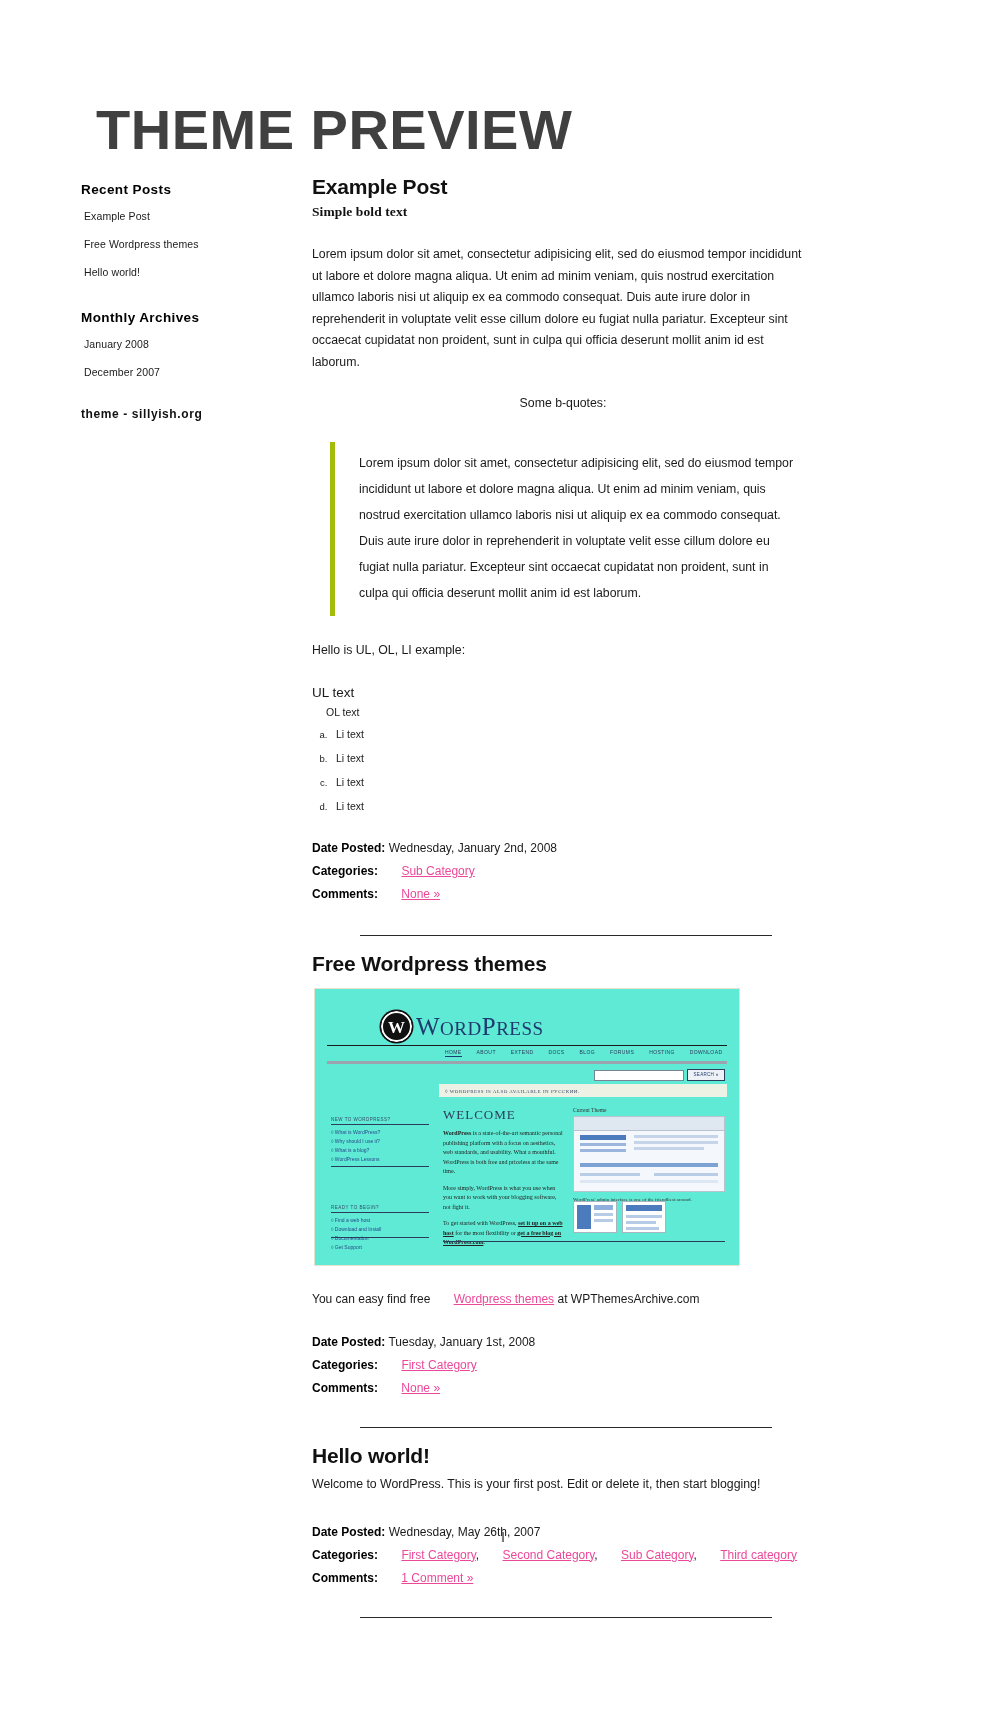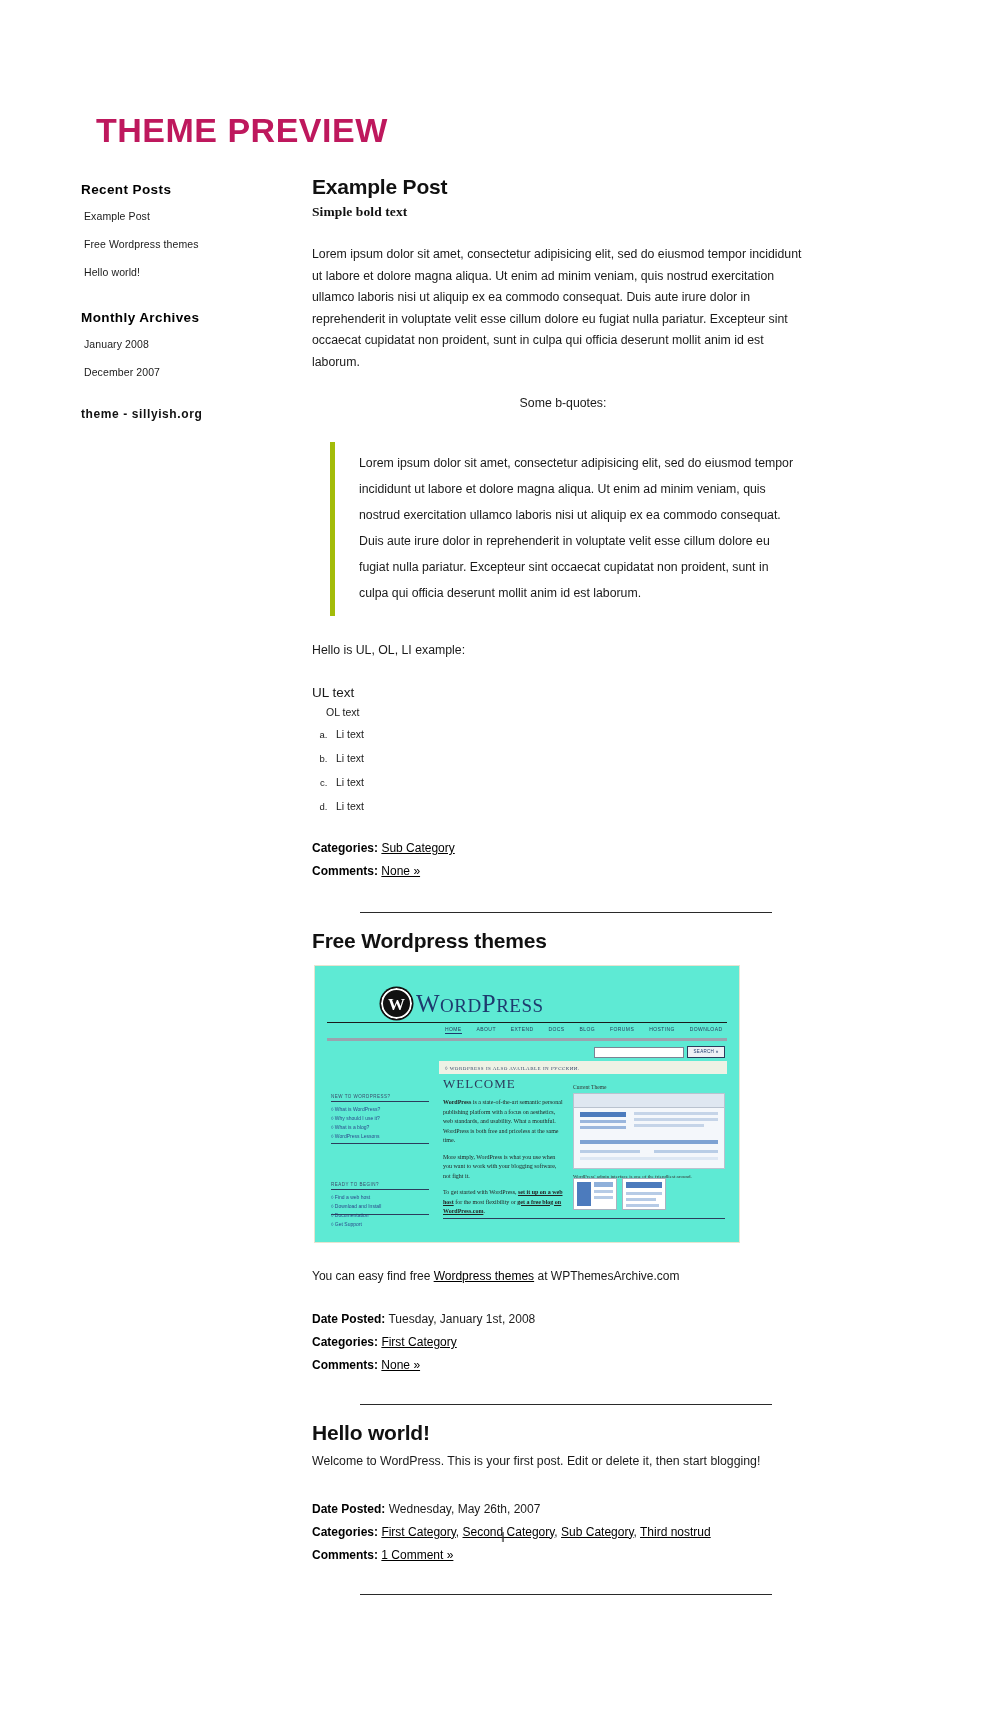--- a/index.html
+++ b/index.html
@@ -31,10 +31,10 @@
   }
   .site-title {
     font-family: "Liberation Sans", sans-serif;
-    font-size: 34px;
+    font-size: 56px;
     font-weight: bold;
     letter-spacing: 0.5px;
-    color: #be185d;
+    color: #404040;
     line-height: 52px;
     margin: 0;
     white-space: nowrap;

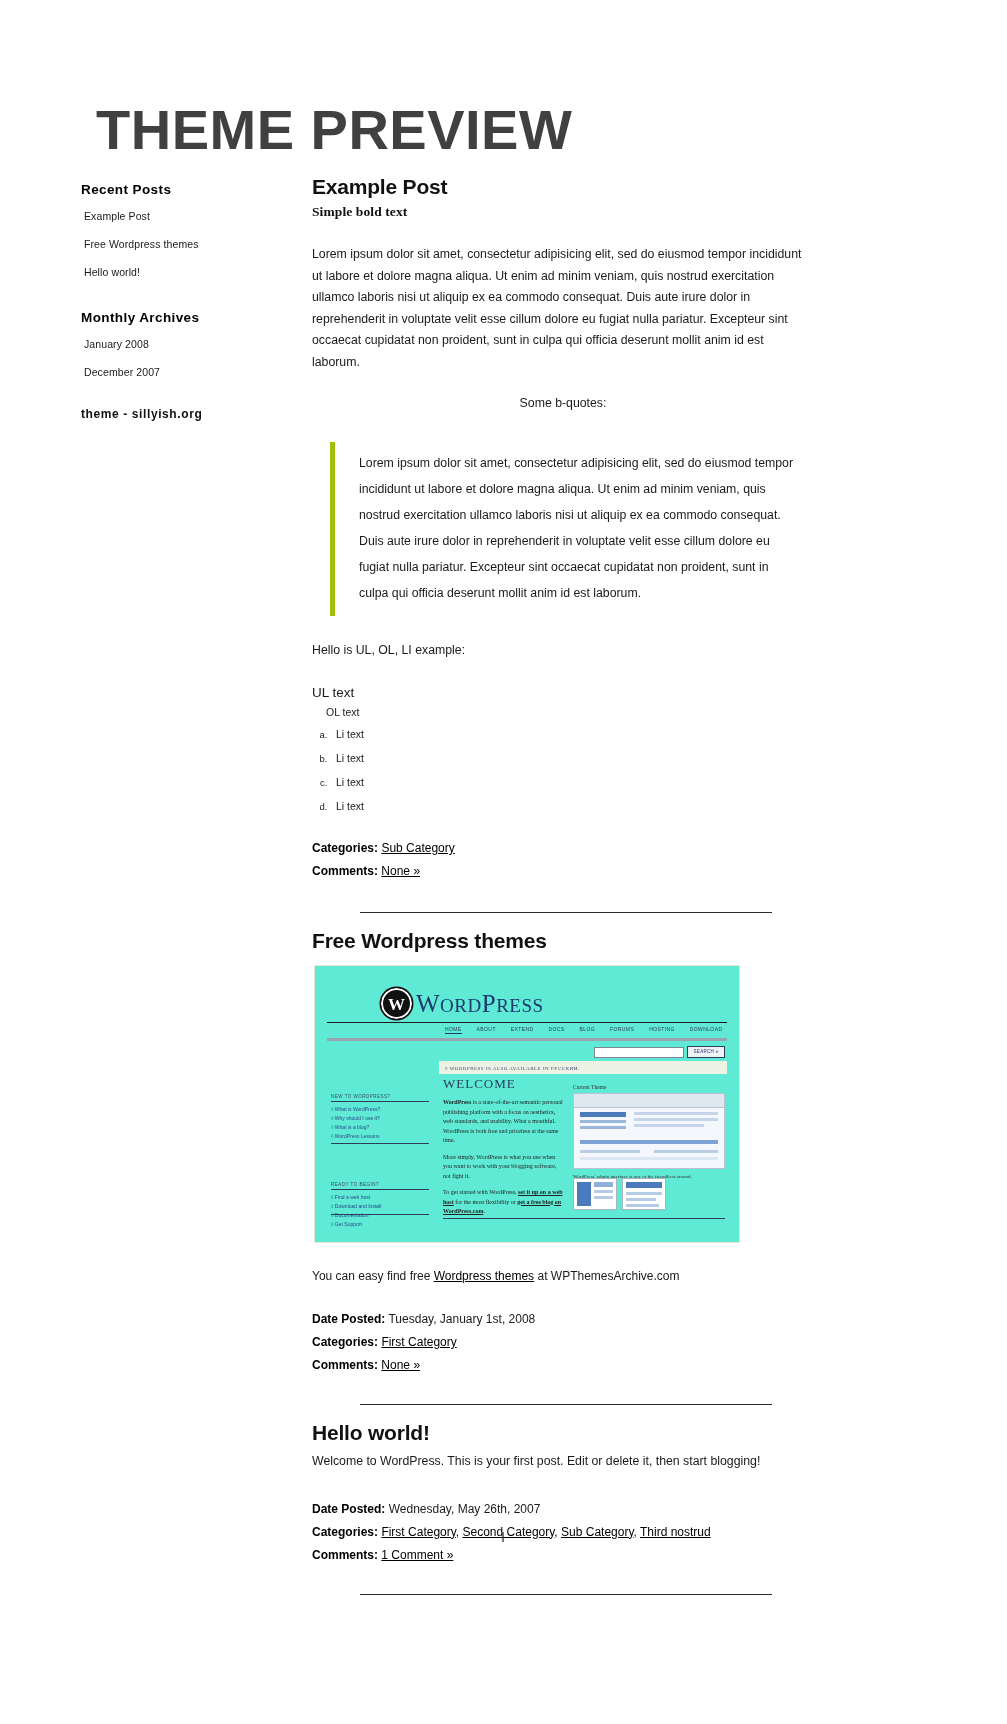--- a/index.html
+++ b/index.html
@@ -428,6 +428,10 @@
       </div>
 
       <div class="post-meta">
+        <div class="meta-line">
+          <b>Date Posted:</b>
+          <span>Wednesday, January 2nd, 2008</span>
+        </div>
         <div class="meta-line">
           <b>Categories:</b>
           <a href="#">Sub Category</a>

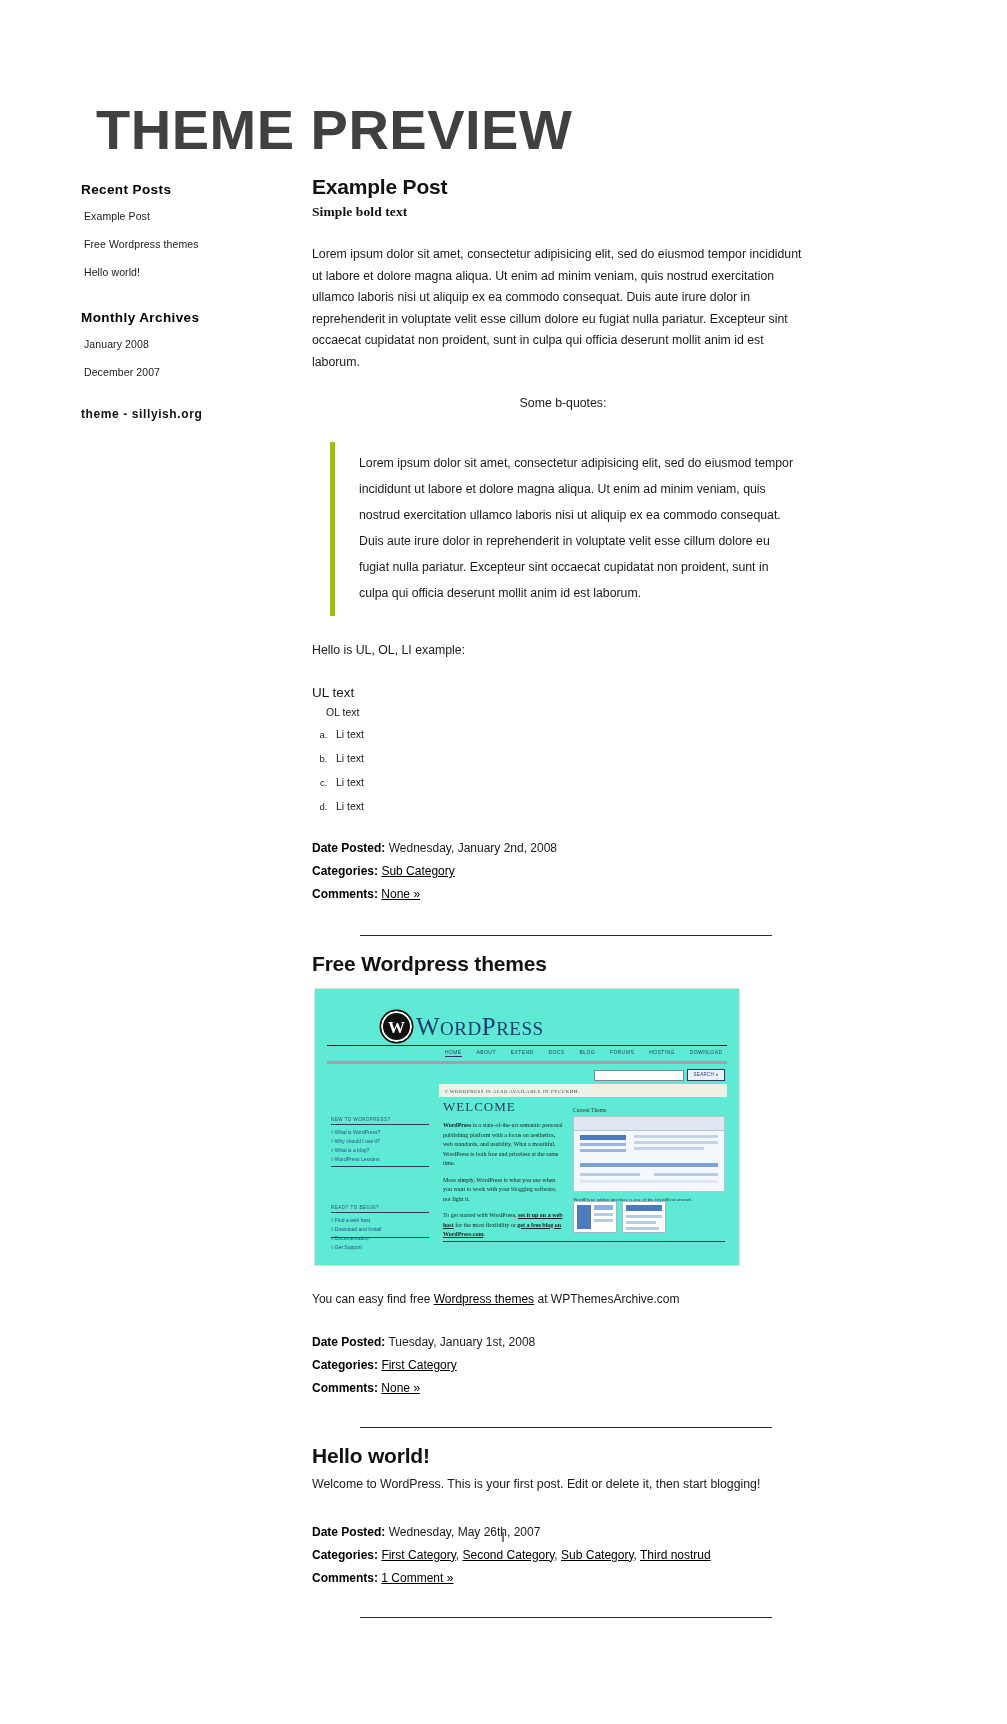--- a/index.html
+++ b/index.html
@@ -196,8 +196,9 @@
   }
   .meta-line a,
   .inline-link {
-    color: #000000;
+    color: #ec4899;
     text-decoration: underline;
+    margin-left: 20px;
   }
 
   .thumb-wrap {

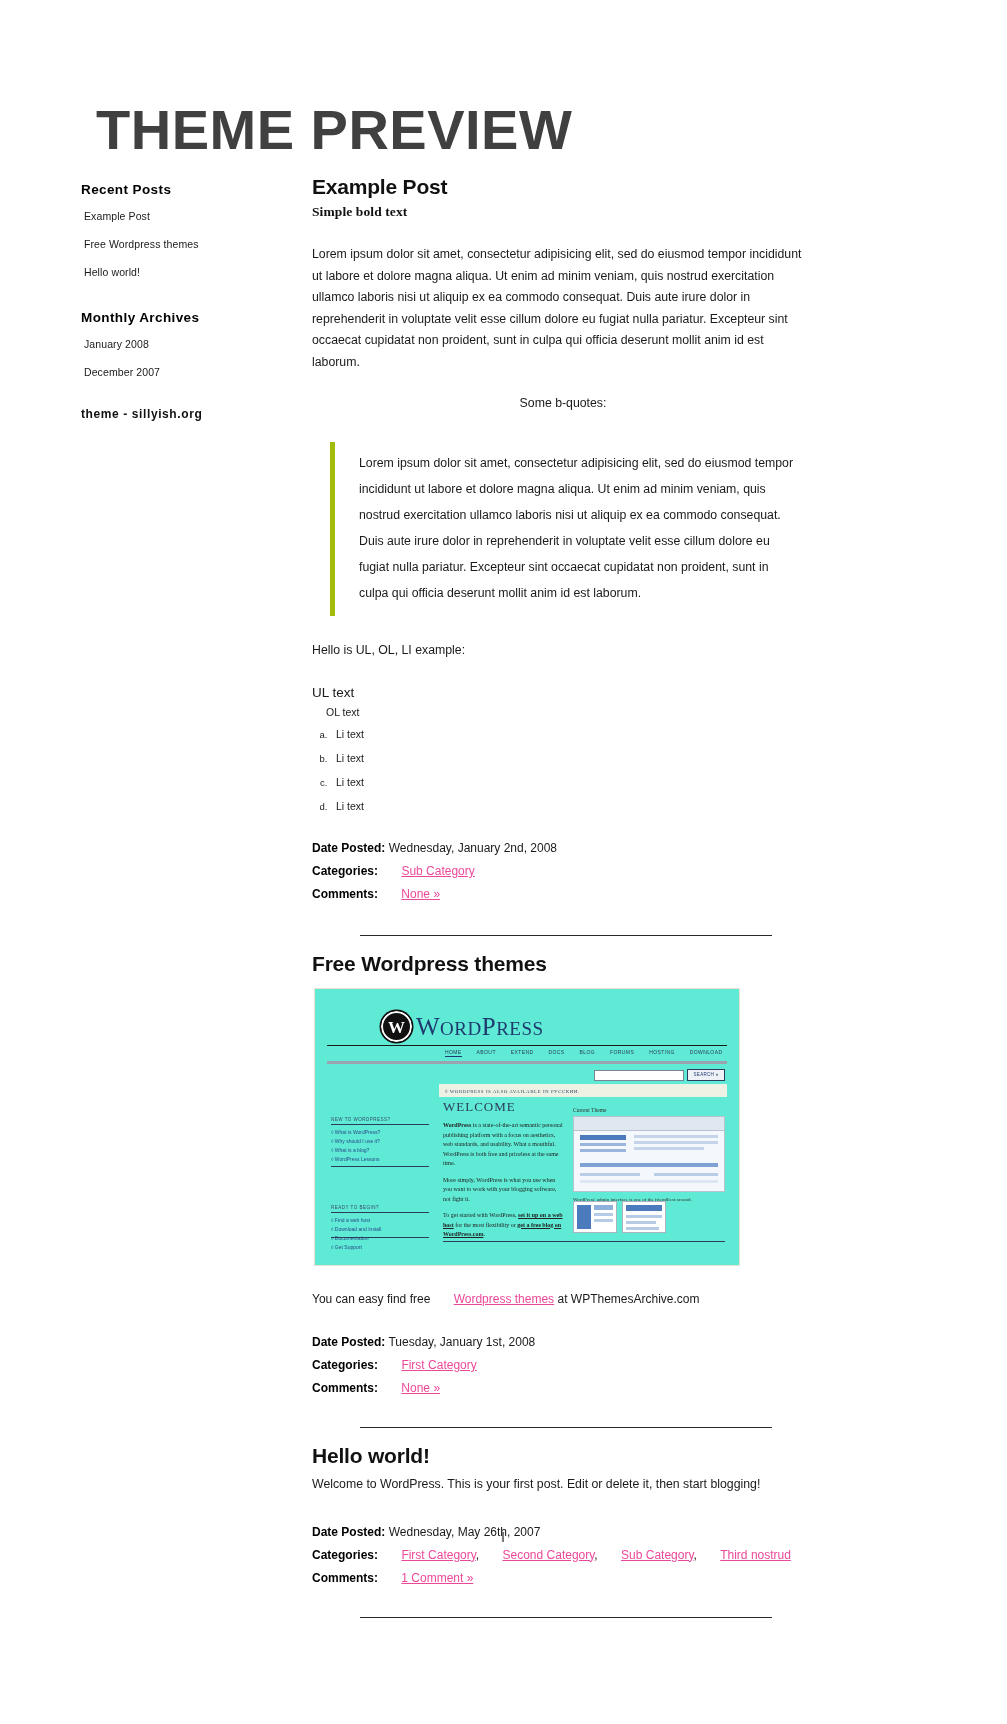--- a/index.html
+++ b/index.html
@@ -301,7 +301,7 @@
   }
   .wp-side-group { margin-bottom: 6px; }
   .wp-side-group .endrule { border-top: 1px solid #2c3c5c; margin-top: 4px; }
-  .wp-col-mid { position: absolute; left: 128px; top: 110px; width: 122px; }
+  .wp-col-mid { position: absolute; left: 128px; top: 118px; width: 122px; }
   .wp-welcome {
     font-family: "Liberation Serif", serif;
     font-size: 13px; color: #2c3c5c; letter-spacing: 1px; margin-bottom: 6px;

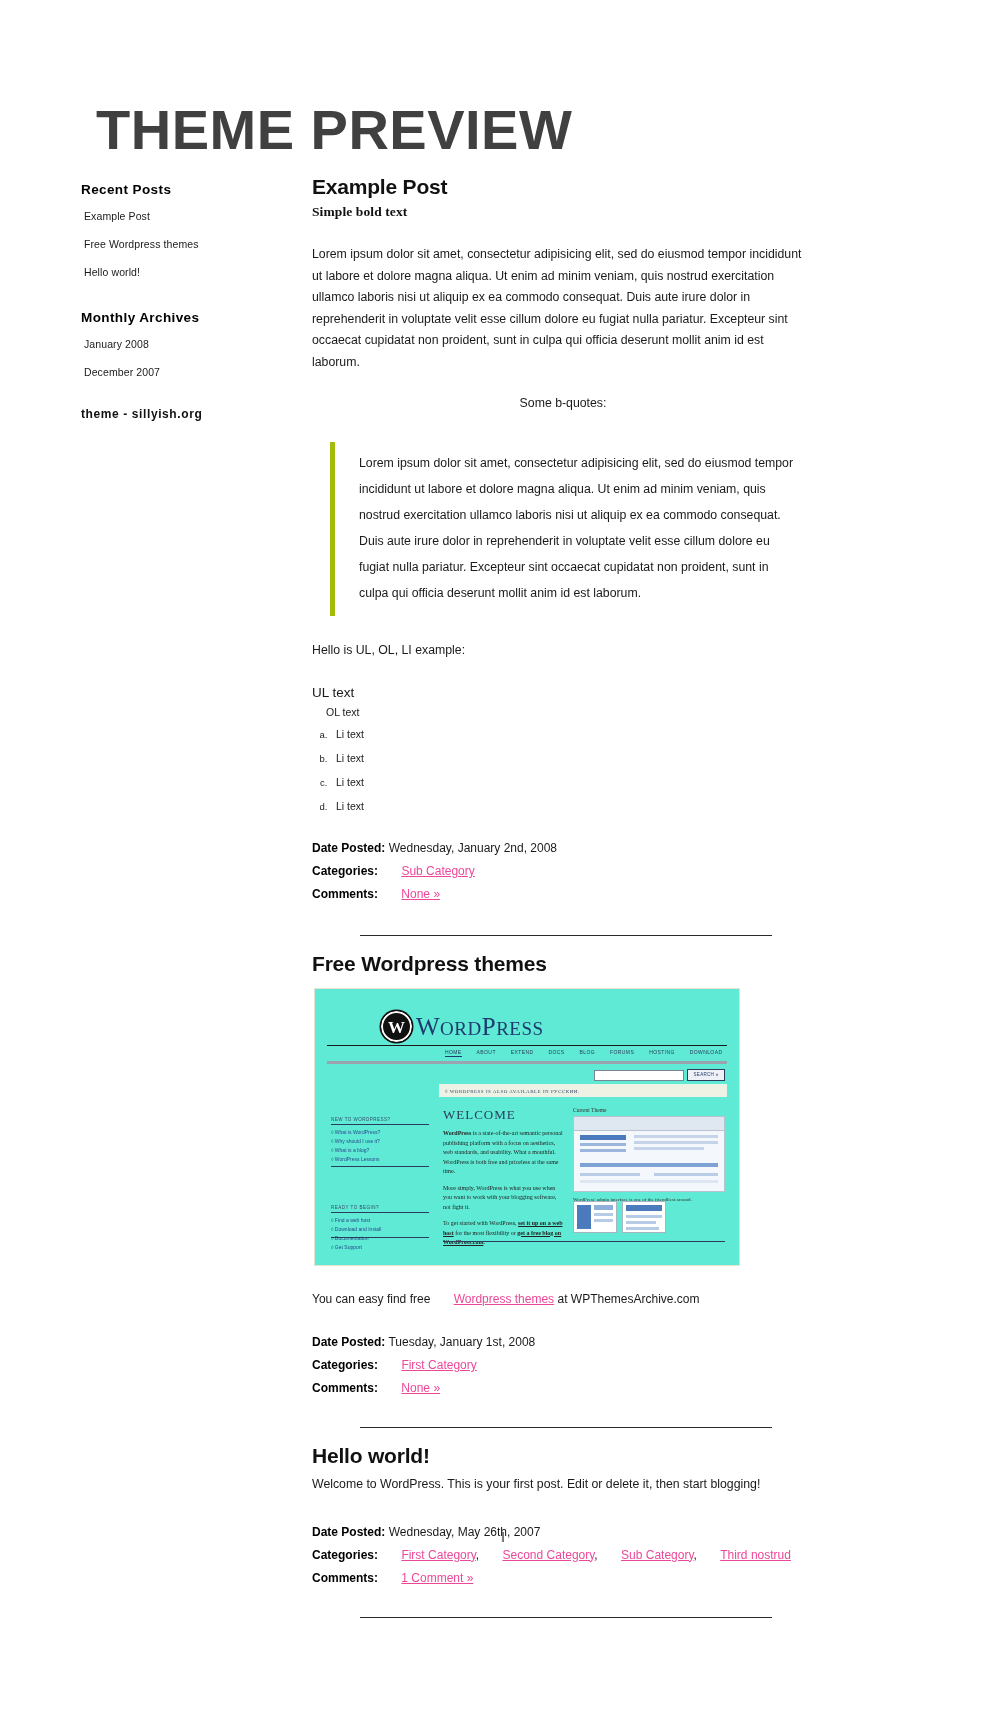--- a/index.html
+++ b/index.html
@@ -570,7 +570,7 @@
         </div>
         <div class="meta-line">
           <b>Categories:</b>
-          <a href="#">First Category</a><span>, </span><a href="#">Second Category</a><span>, </span><a href="#">Sub Category</a><span>, </span><a href="#">Third nostrud</a>
+          <a href="#">First Category</a><span>, </span><a href="#">Second Category</a><span>, </span><a href="#">Sub Category</a><span>, </span><a href="#">Third category</a>
         </div>
         <div class="meta-line">
           <b>Comments:</b>

